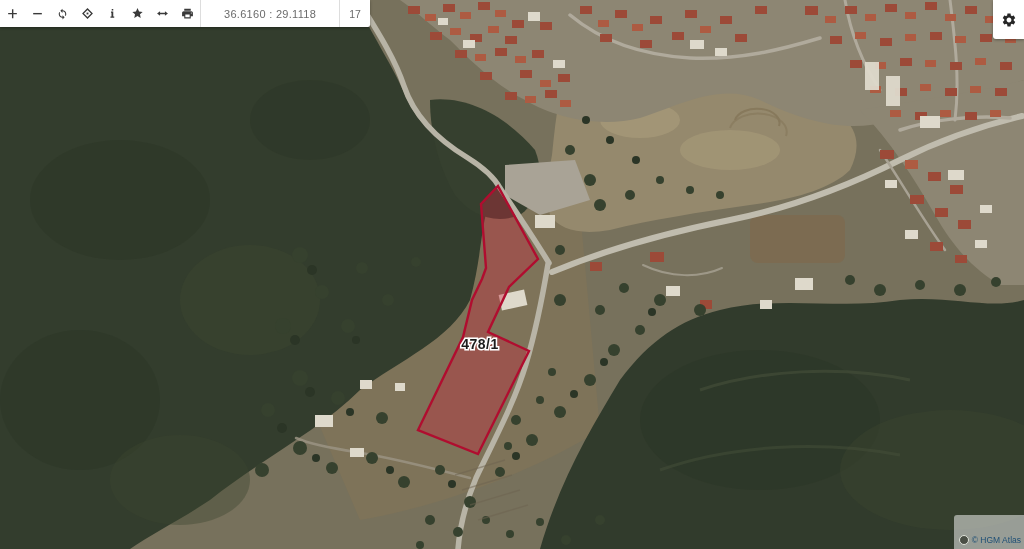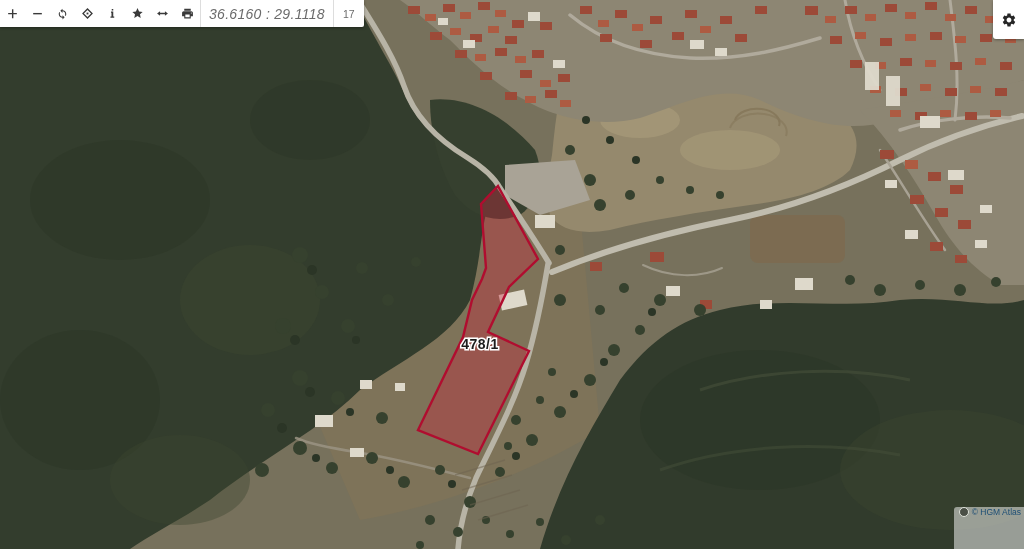--- a/index.html
+++ b/index.html
@@ -16,7 +16,7 @@
             display:flex;align-items:center;justify-content:center;cursor:pointer;}
   .tool-btn svg{width:13px;height:13px;fill:#3a3a3a;}
   .coords-box{border-left:1px solid #ddd;display:flex;align-items:center;
-              padding:0 8px;font-size:14px;color:#6b6b6b;letter-spacing:.3px;white-space:nowrap;font-style:italic;}
+              padding:0 23px;font-size:11px;color:#6b6b6b;letter-spacing:.3px;white-space:nowrap;}
   .zoom-box{border-left:1px solid #ddd;display:flex;align-items:center;justify-content:center;
             padding:0 9px;font-size:10.5px;color:#6b6b6b;}
 

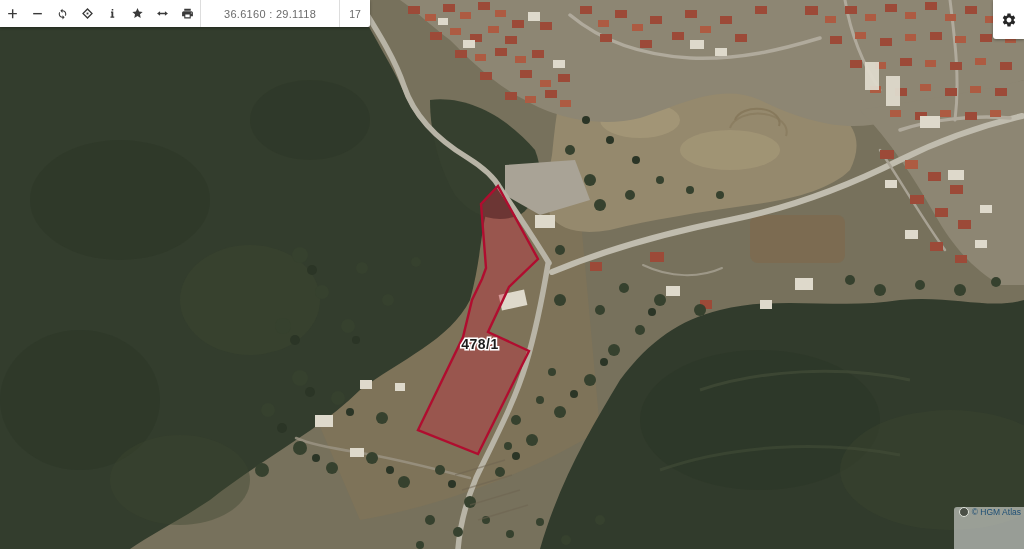--- a/index.html
+++ b/index.html
@@ -27,8 +27,8 @@
   .gear-btn svg{width:16px;height:16px;fill:#262626;}
 
   
-  .attribution{position:absolute;right:0;bottom:0;height:30px;display:flex;align-items:flex-start;
-               gap:3px;background:rgba(255,255,255,.5);padding:0 3px 12px 5px;
+  .attribution{position:absolute;right:0;bottom:0;height:30px;display:flex;align-items:flex-end;
+               gap:3px;background:rgba(255,255,255,.5);padding:0 3px 4px 5px;
                border-radius:3px 0 0 0;z-index:9;}
   .attribution .globe{width:8px;height:8px;border-radius:50%;background:#4a4f46;
                       border:1px solid #dfe3da;flex:0 0 auto;}

